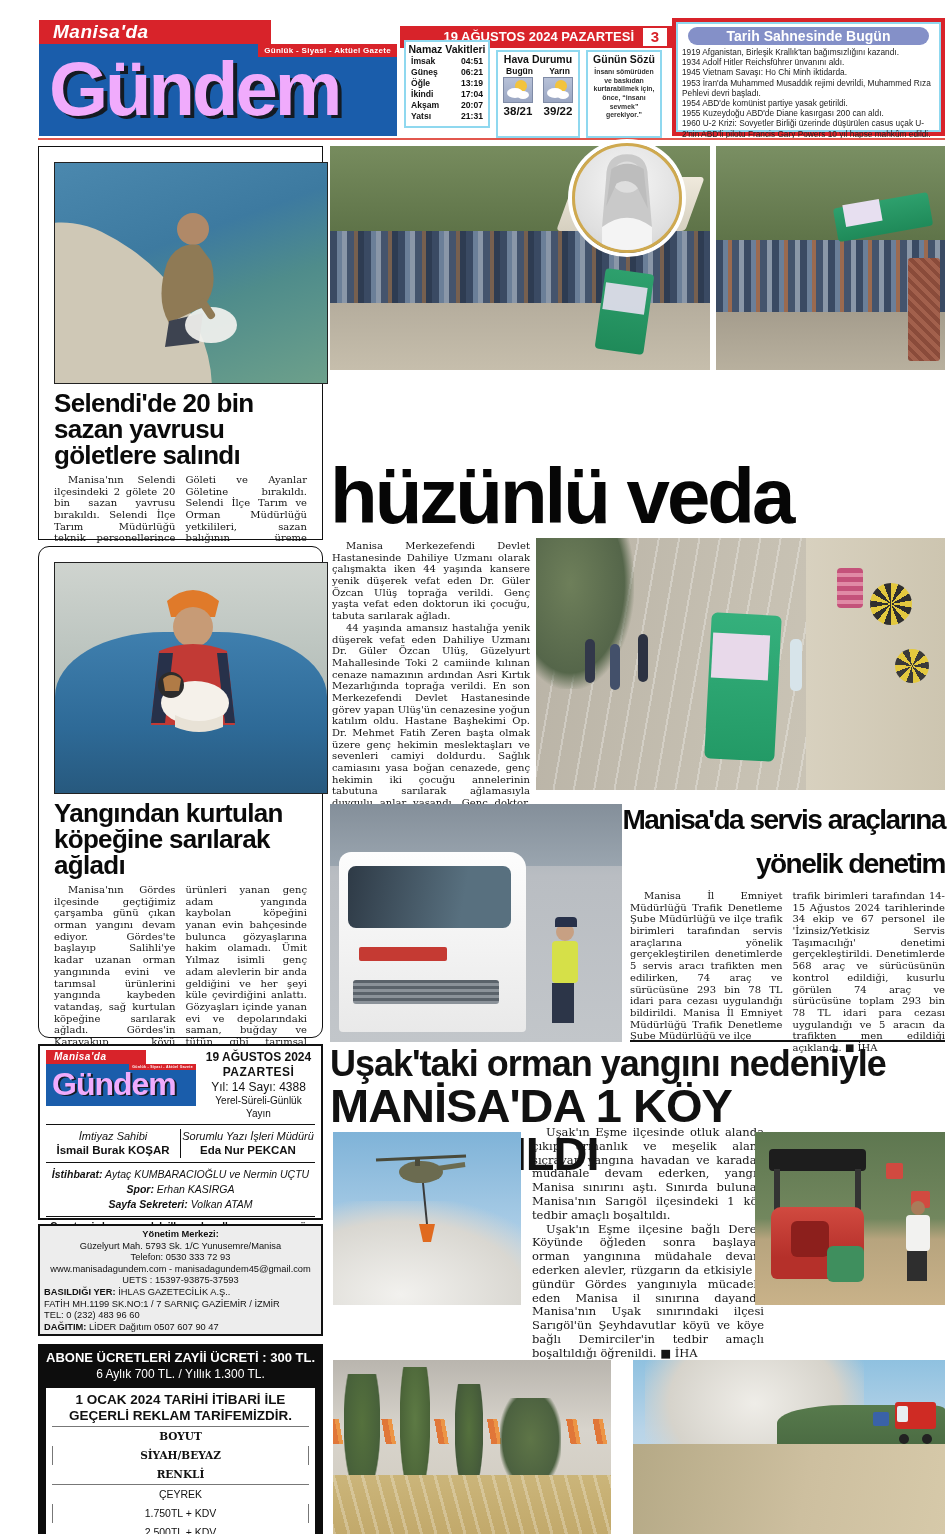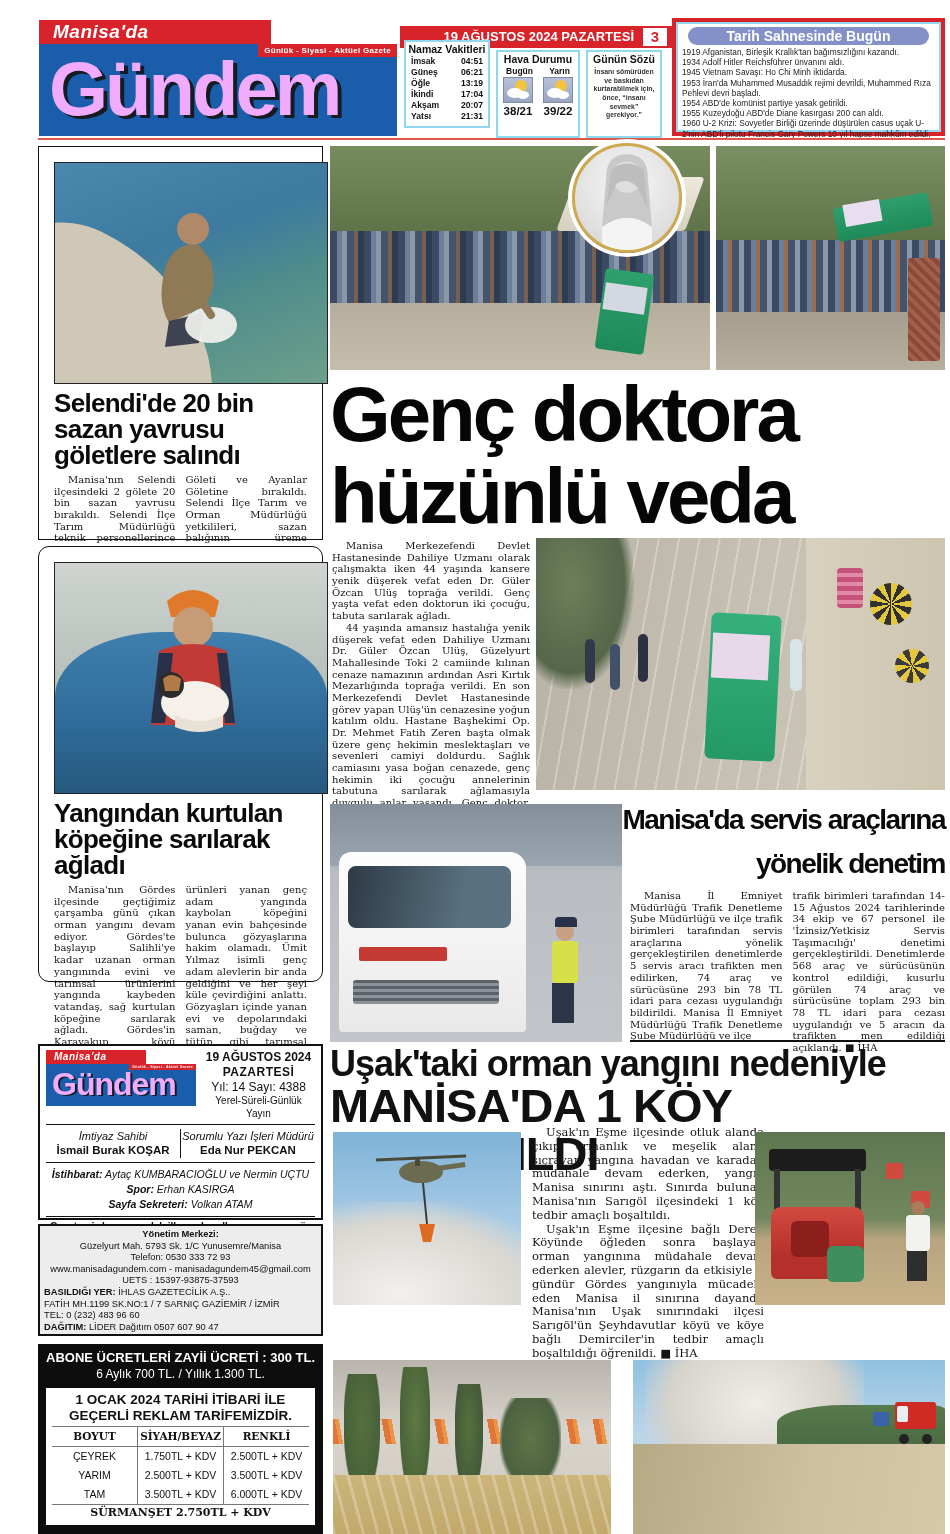--- a/index.html
+++ b/index.html
@@ -337,7 +337,6 @@
     </svg>
   </div>
 
-  <div class="abs mega" style="left:330px;top:374px;width:615px;">Genç doktora</div>
   <div class="abs mega" style="left:330px;top:456px;width:615px;">hüzünlü veda</div>
 
   <div class="abs bodytext" style="left:332px;top:540px;width:198px;height:250px;">

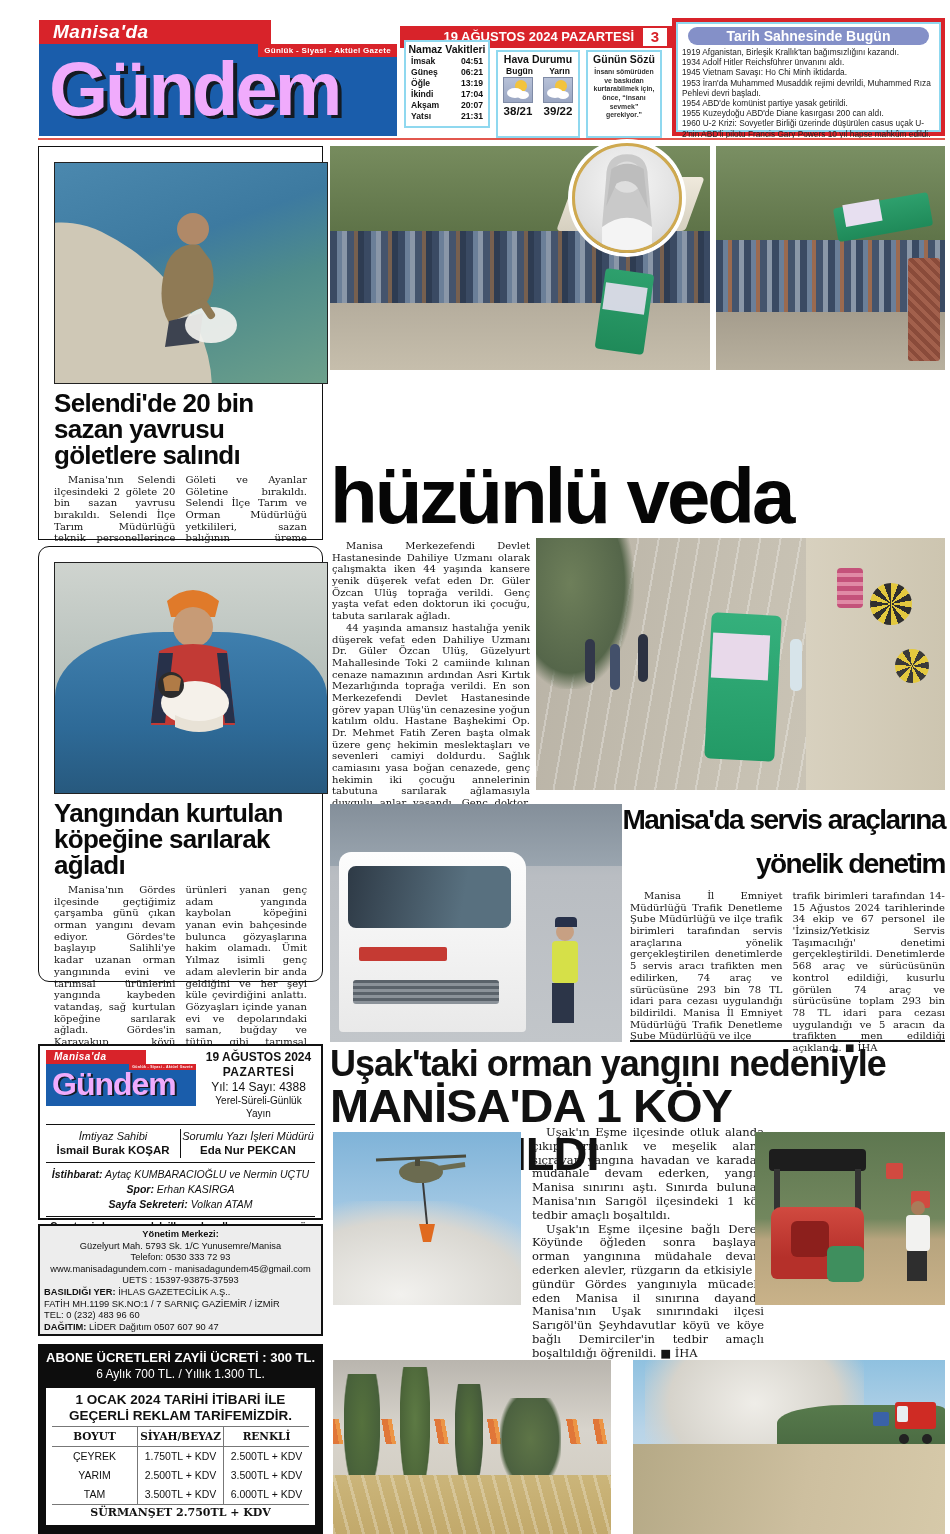--- a/index.html
+++ b/index.html
@@ -202,7 +202,7 @@
     </div>
   </div>
 
-  <div class="abs module" style="left:38px;top:546px;width:285px;height:436px;border-radius:11px;">
+  <div class="abs module" style="left:38px;top:546px;width:285px;height:492px;border-radius:11px;">
     <div class="ph" style="position:relative;width:272px;height:230px;border:1px solid #222;">
       <div class="l" style="inset:0;background:linear-gradient(#cfd4cf,#b9c2bd 45%,#a7b2ab);"></div>
       <div class="l" style="left:0;top:30%;width:100%;height:70%;background:linear-gradient(#3f7fae,#2e6a97 60%,#27597e);border-radius:40% 40% 0 0;"></div>

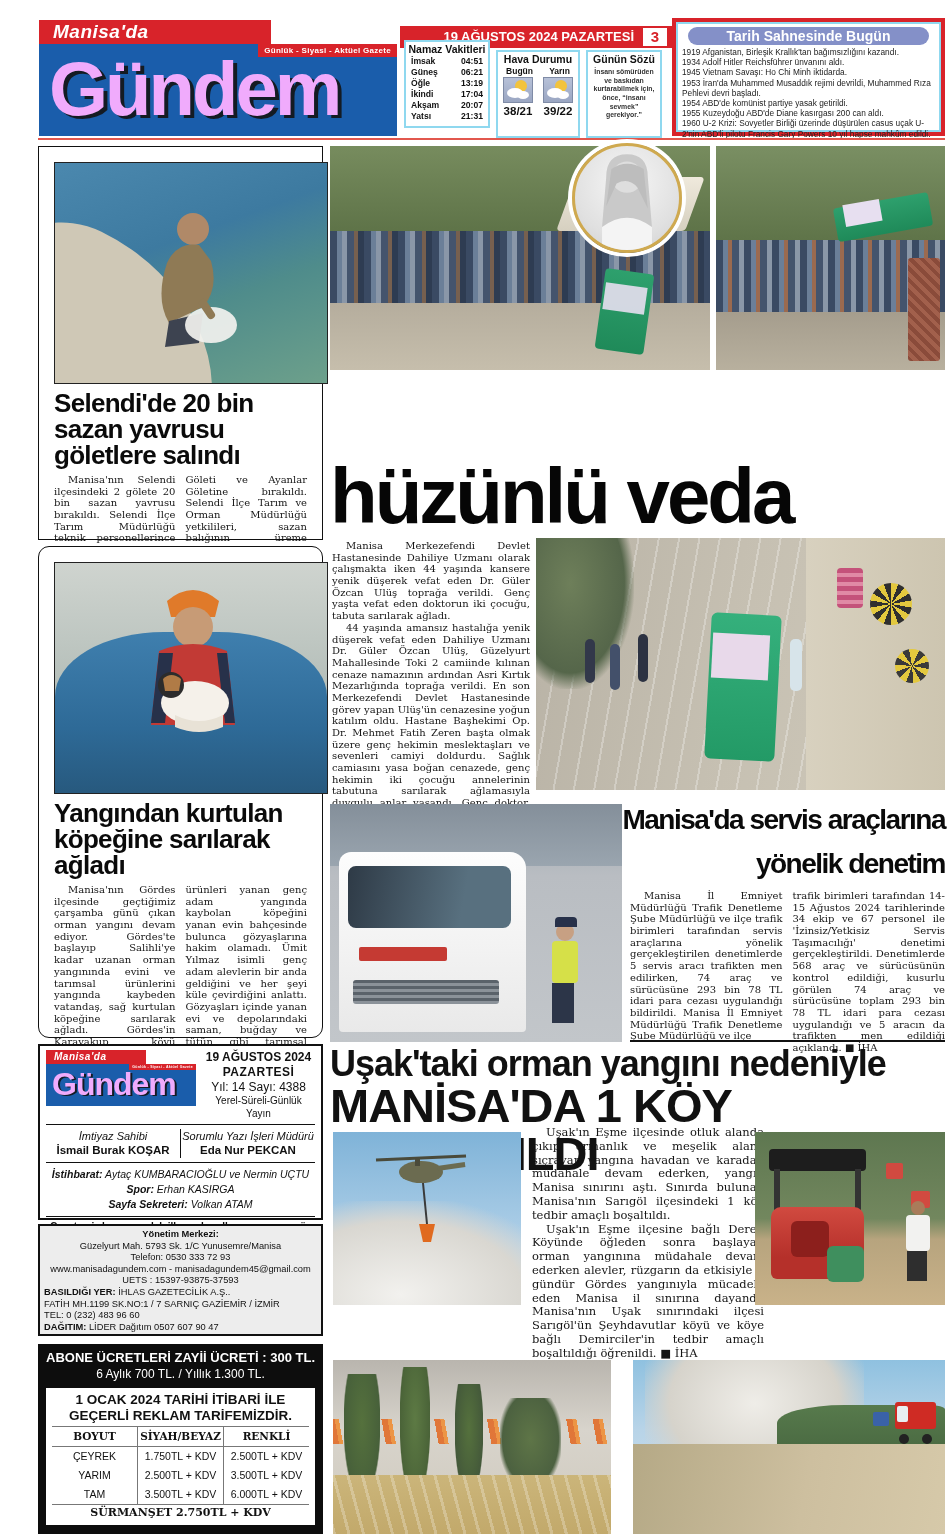--- a/index.html
+++ b/index.html
@@ -75,7 +75,7 @@
   .ab-l2{text-align:center;font-size:12px;line-height:17px;}
   .tariff{background:#fff;color:#111;margin-top:5px;padding:4px 6px;}
   .tariff .tt{font-weight:800;font-size:13.5px;line-height:16px;text-align:center;}
-  .trow{display:flex;text-align:center;font-size:10.5px;line-height:19px;}
+  .trow{display:flex;text-align:center;font-size:10.5px;line-height:19px;flex-direction:column;}
   .trow>div{flex:1;}
   .trow>div:nth-child(2){border-left:1px solid #777;border-right:1px solid #777;}
   .thead{font-family:"DejaVu Serif",serif;font-weight:bold;border-top:1px solid #777;border-bottom:1px solid #777;margin-top:2px;}

